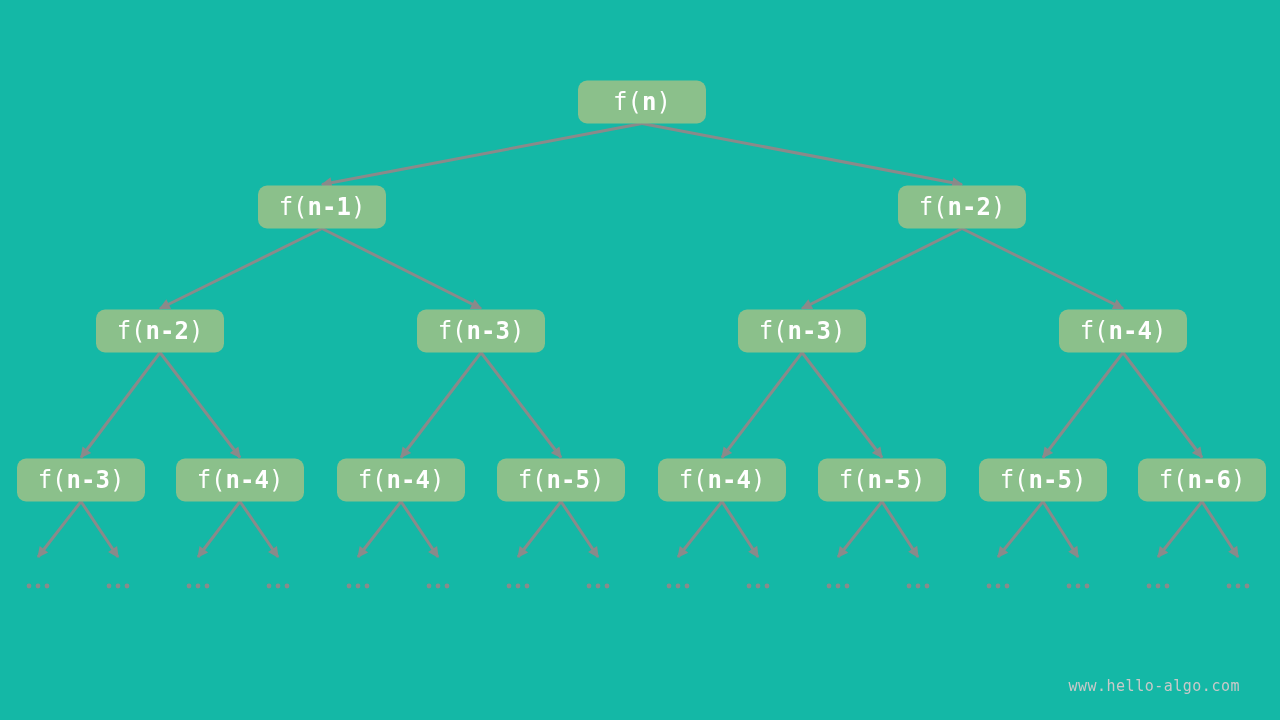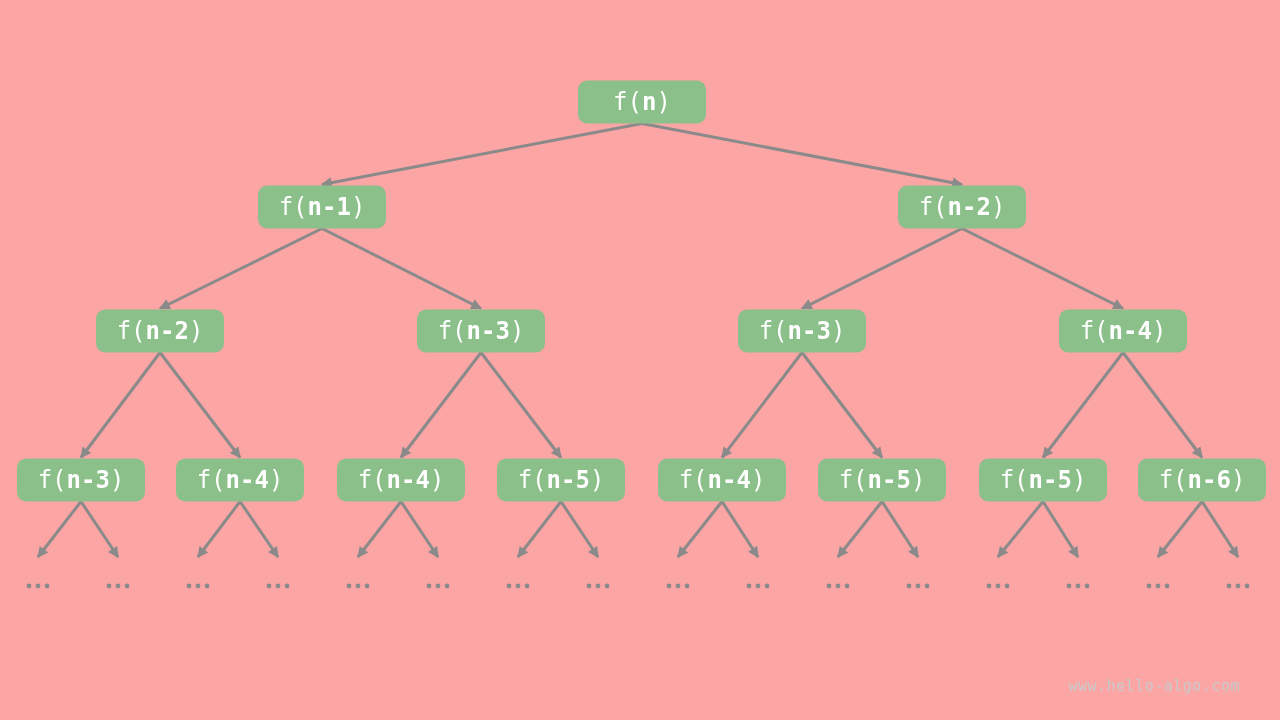--- a/index.html
+++ b/index.html
@@ -11,7 +11,7 @@
     position: relative;
     width: 1280px;
     height: 720px;
-    background: #fca5a5;
+    background: #14b8a6;
     overflow: hidden;
   }
   svg text.node-label {

